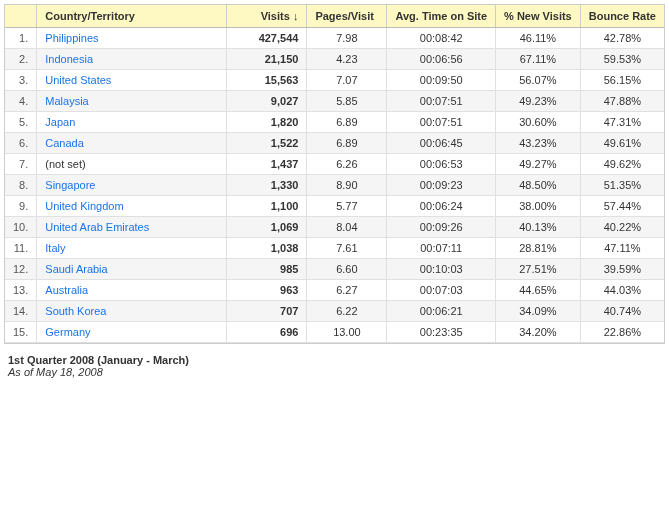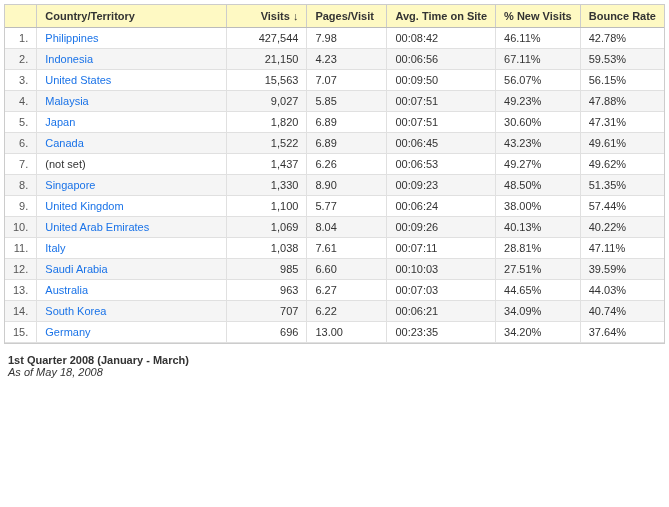--- a/index.html
+++ b/index.html
@@ -69,7 +69,7 @@
     }
     .visits-cell {
       text-align: right;
-      font-weight: normal;
+      font-weight: bold;
       width: 80px;
     }
     .num-cell {

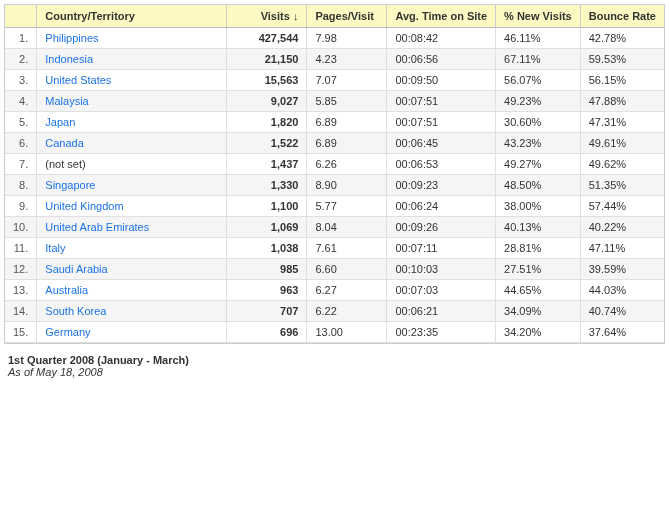--- a/index.html
+++ b/index.html
@@ -73,7 +73,7 @@
       width: 80px;
     }
     .num-cell {
-      text-align: left;
+      text-align: center;
       width: 80px;
     }
     .footer-row {

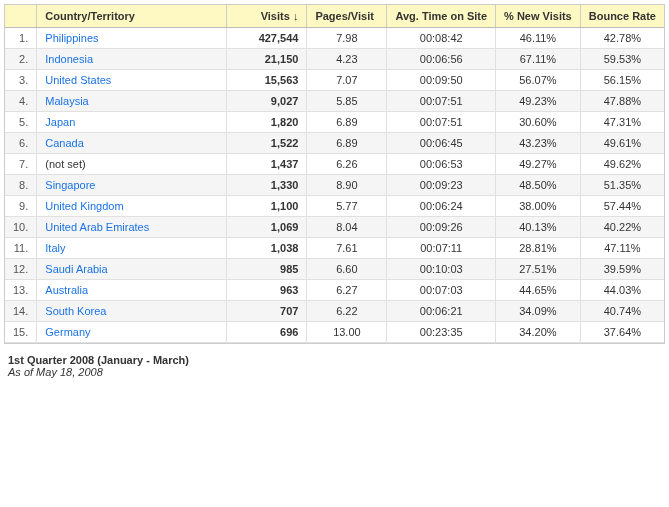--- a/index.html
+++ b/index.html
@@ -244,7 +244,7 @@
           <td class="num-cell">13.00</td>
           <td class="num-cell">00:23:35</td>
           <td class="num-cell">34.20%</td>
-          <td class="num-cell">37.64%</td>
+          <td class="num-cell">22.86%</td>
         </tr>
       </tbody>
   </table>

